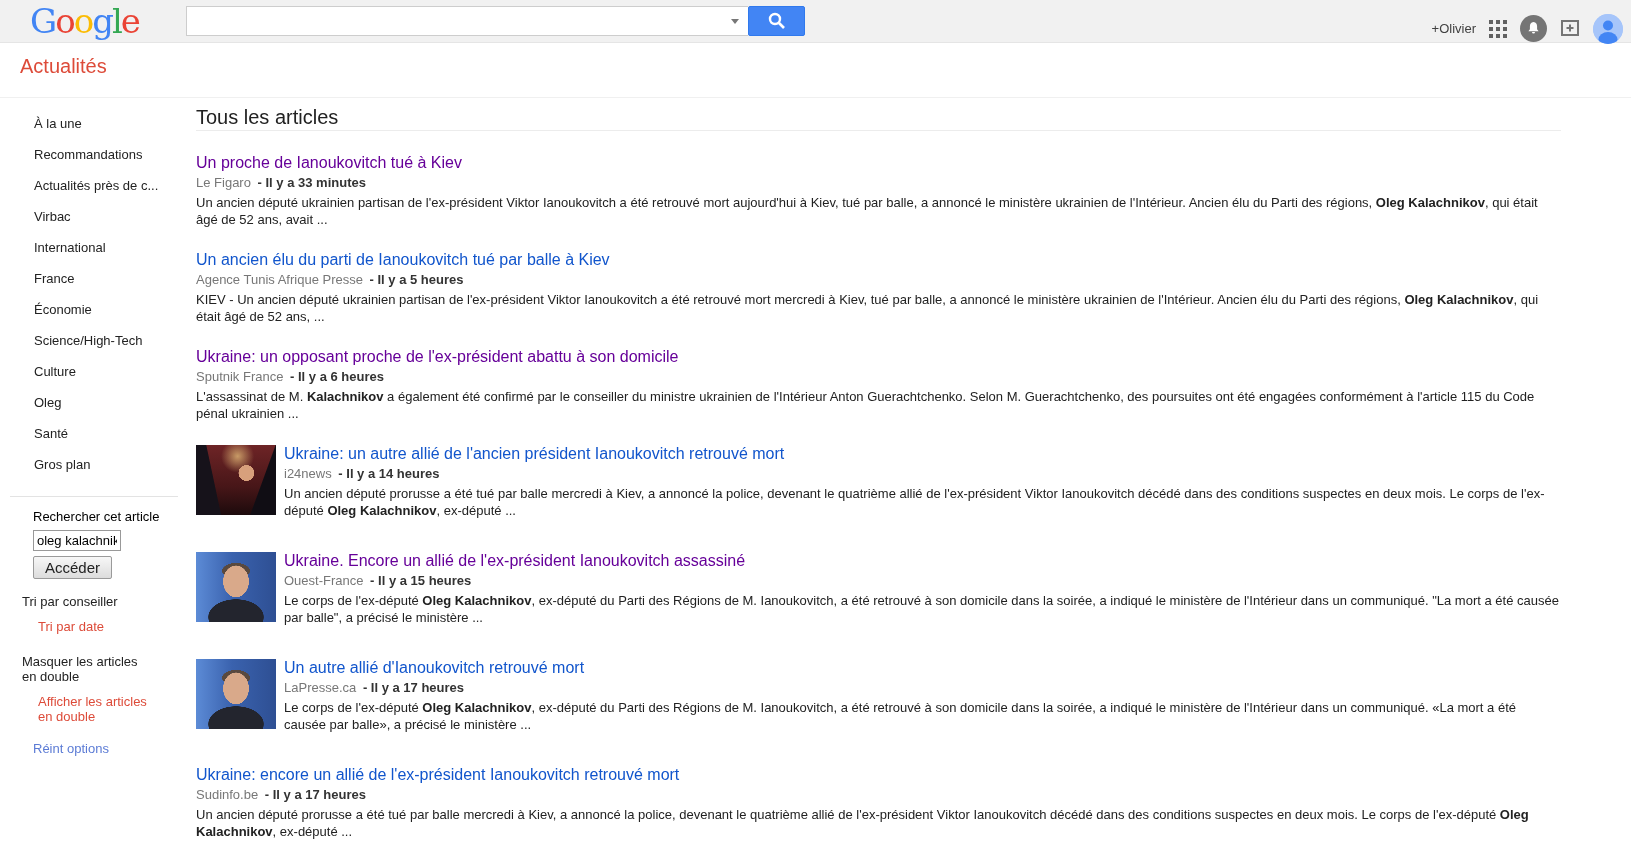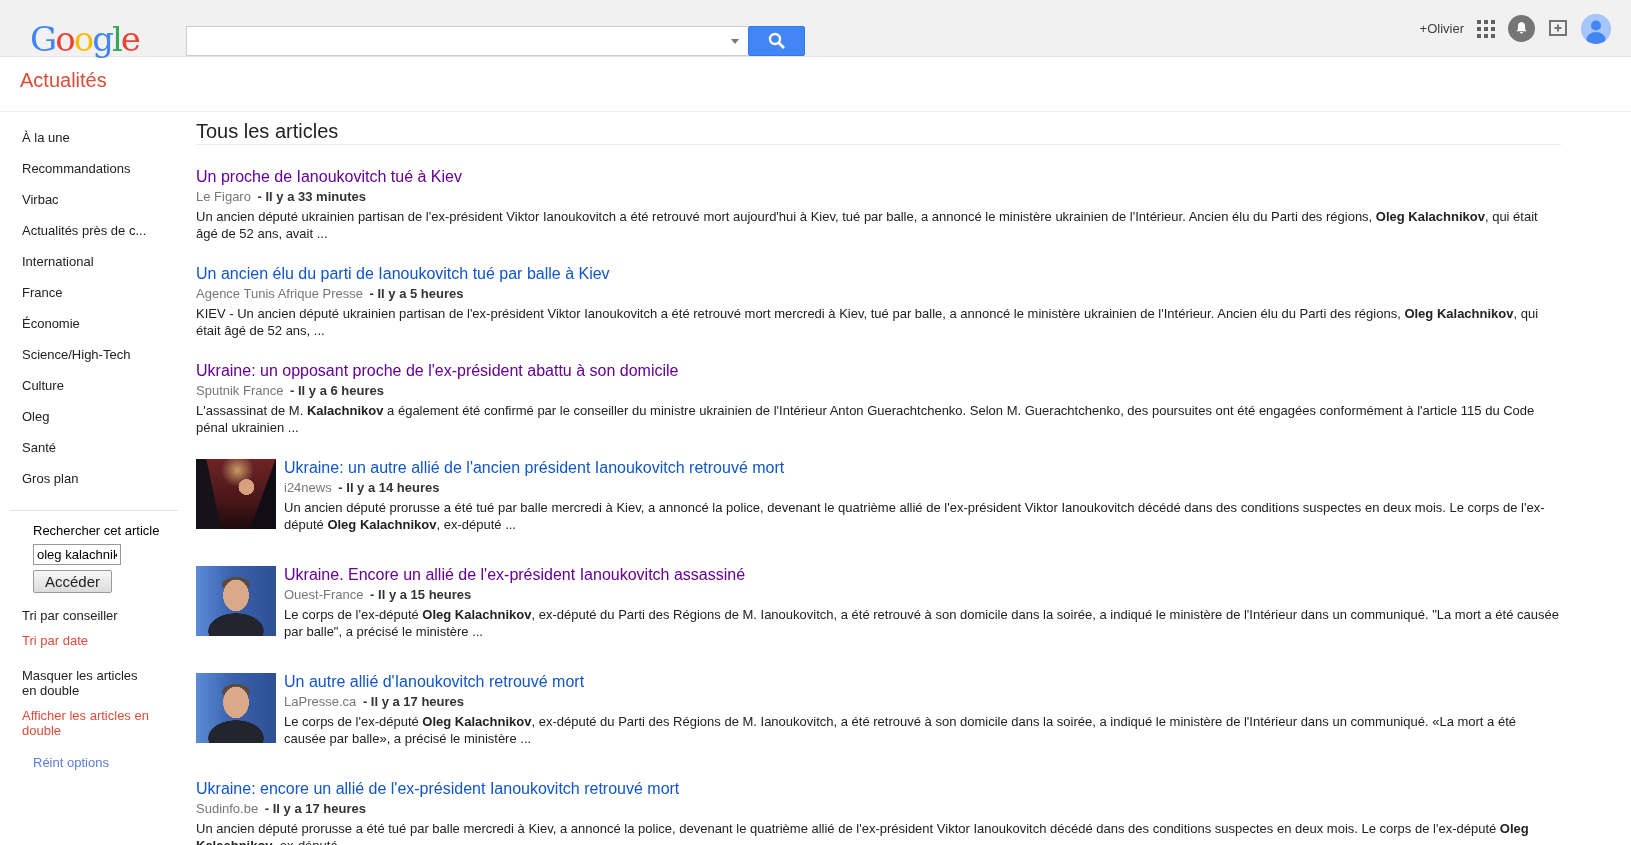--- a/index.html
+++ b/index.html
@@ -7,7 +7,7 @@
   body { min-width:1631px; min-height:845px; }
 
   
-  .topbar { height:57px; background:#f1f1f1; border-bottom:1px solid #e5e5e5; position:relative; display:flex; align-items:flex-end; }
+  .topbar { height:43px; background:#f1f1f1; border-bottom:1px solid #e5e5e5; position:relative; display:flex; align-items:center; }
   .logo { font-family:"DejaVu Serif", serif; font-size:34px; line-height:1; margin-left:30px; width:126px; letter-spacing:-2px; cursor:pointer; user-select:none; }
   .search-area { display:flex; align-items:center; margin-left:30px; }
   .search-wrap { position:relative; }

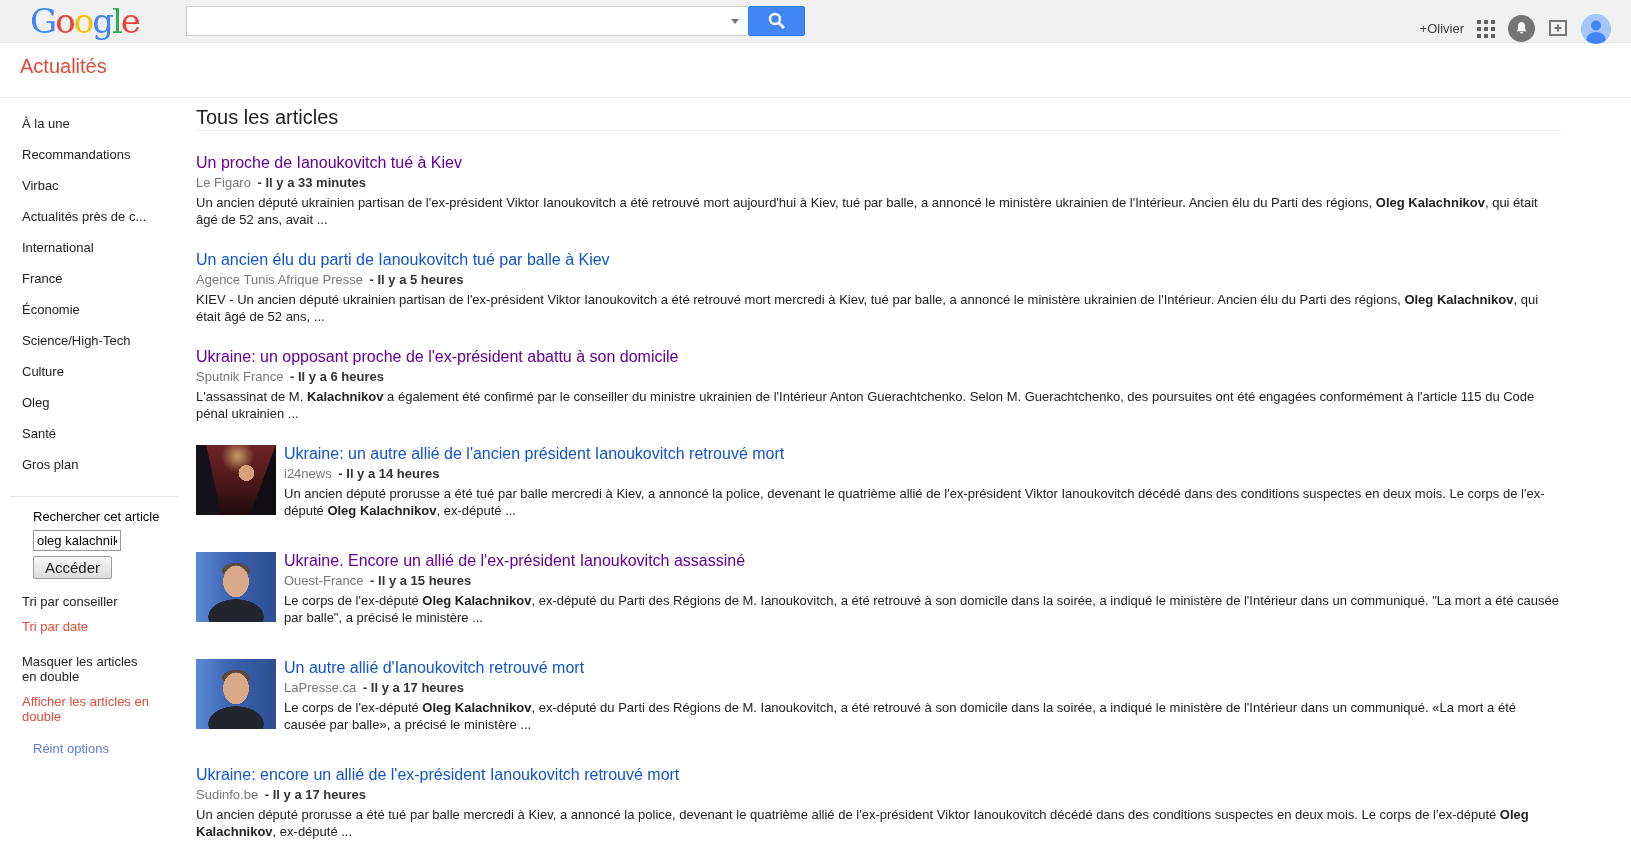--- a/index.html
+++ b/index.html
@@ -14,7 +14,7 @@
   .search-input { width:562px; height:30px; border:1px solid #cdcdcd; border-right:none; padding:4px 22px 4px 8px; font-size:15px; background:#fff; outline:none; }
   .dd-arrow { position:absolute; right:9px; top:13px; width:0; height:0; border-left:4px solid transparent; border-right:4px solid transparent; border-top:5px solid #777; cursor:pointer; }
   .search-btn { width:57px; height:30px; background:var(--btn-blue,#4285f4); border:1px solid #3079ed; border-radius:2px; cursor:pointer; display:flex; align-items:center; justify-content:center; padding:0; }
-  .topbar-right { position:absolute; right:20px; top:0; height:57px; display:flex; align-items:center; gap:12px; }
+  .topbar-right { position:absolute; right:8px; top:0; height:57px; display:flex; align-items:center; gap:12px; }
   .profile-link { font-size:13px; color:#404040; text-decoration:none; cursor:pointer; }
   .icon-btn { display:inline-flex; align-items:center; justify-content:center; cursor:pointer; }
   .bell-circle { width:27px; height:27px; border-radius:50%; background:#757575; }

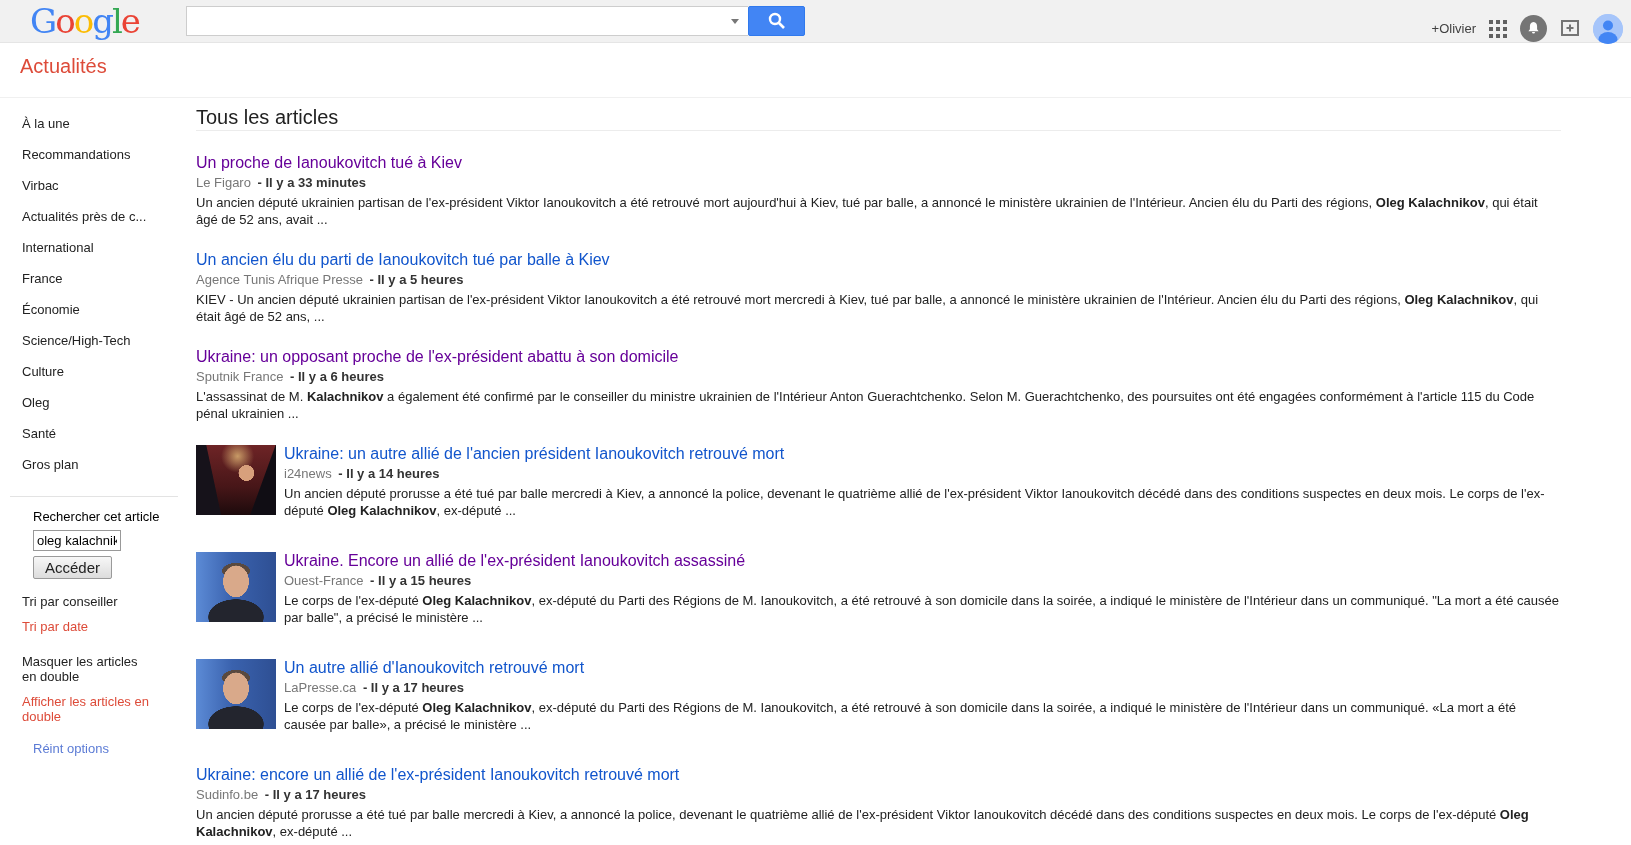--- a/index.html
+++ b/index.html
@@ -27,7 +27,7 @@
   
   .content { display:flex; align-items:flex-start; }
   .sidebar { flex:none; width:192px; padding-top:10px; font-size:13px; }
-  .side-item { display:block; padding:8px 0 8px 22px; color:#222; text-decoration:none; cursor:pointer; }
+  .side-item { display:block; padding:8px 0 8px 22px; color:#222; text-decoration:none; cursor:pointer;margin-left:12px; }
   .side-divider { border:none; border-top:1px solid #e3e3e3; margin:16px 14px 12px 10px; }
   .search-article { padding-left:33px; margin-bottom:10px; }
   .search-article-label { font-weight:normal; color:#000; margin-bottom:6px; }

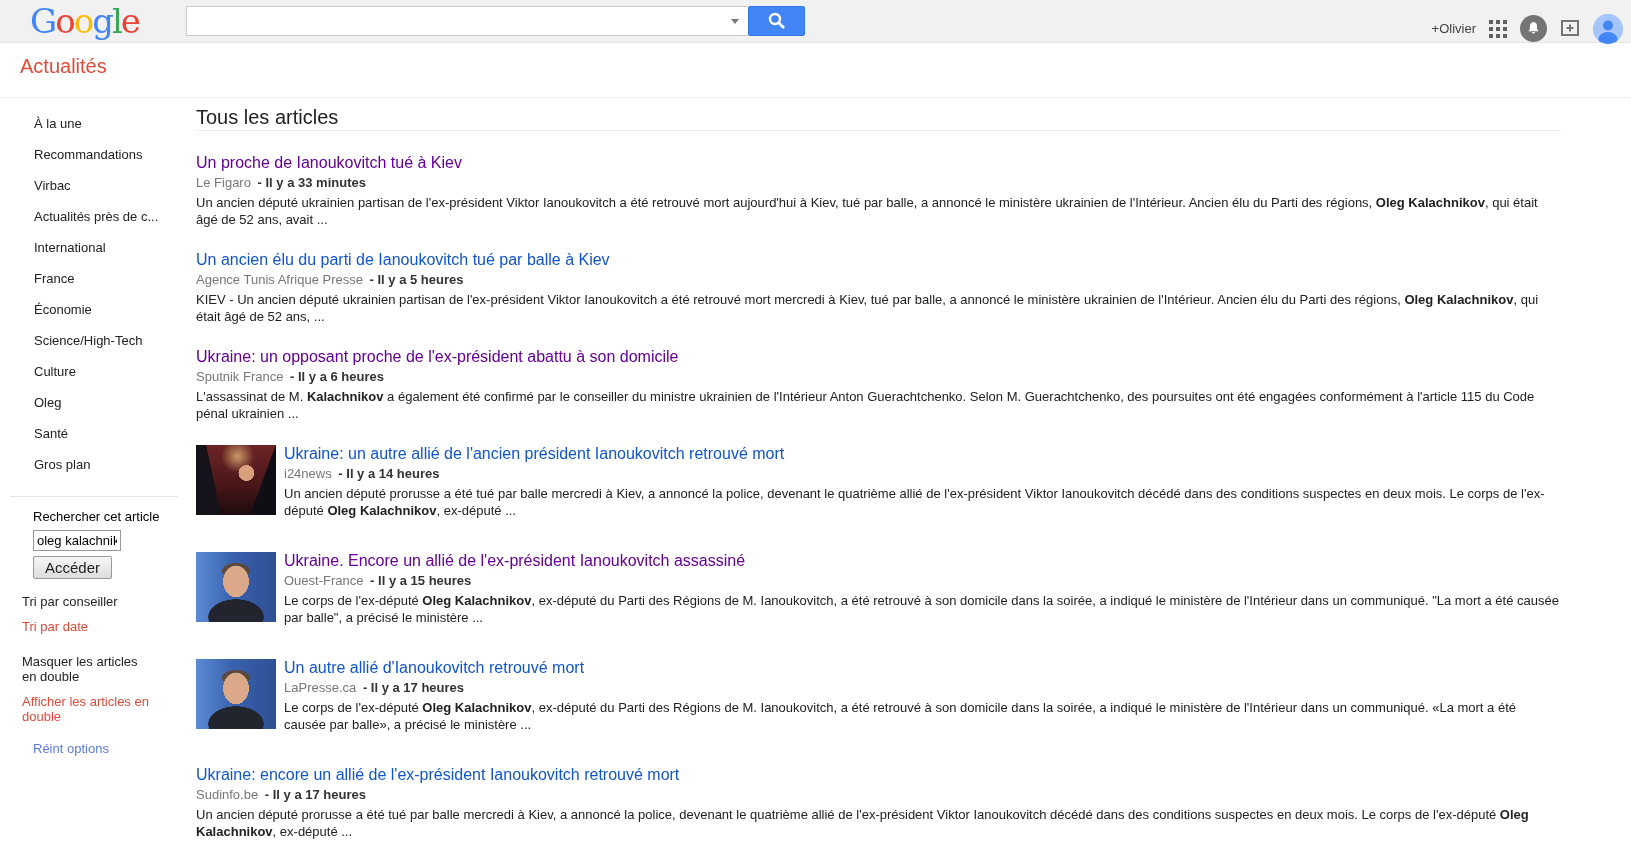--- a/index.html
+++ b/index.html
@@ -141,8 +141,8 @@
     <div id="sidebar-nav">
         <a class="side-item" href="#">À la une</a>
         <a class="side-item" href="#">Recommandations</a>
+        <a class="side-item" href="#">Actualités près de c...</a>
         <a class="side-item" href="#">Virbac</a>
-        <a class="side-item" href="#">Actualités près de c...</a>
         <a class="side-item" href="#">International</a>
         <a class="side-item" href="#">France</a>
         <a class="side-item" href="#">Économie</a>

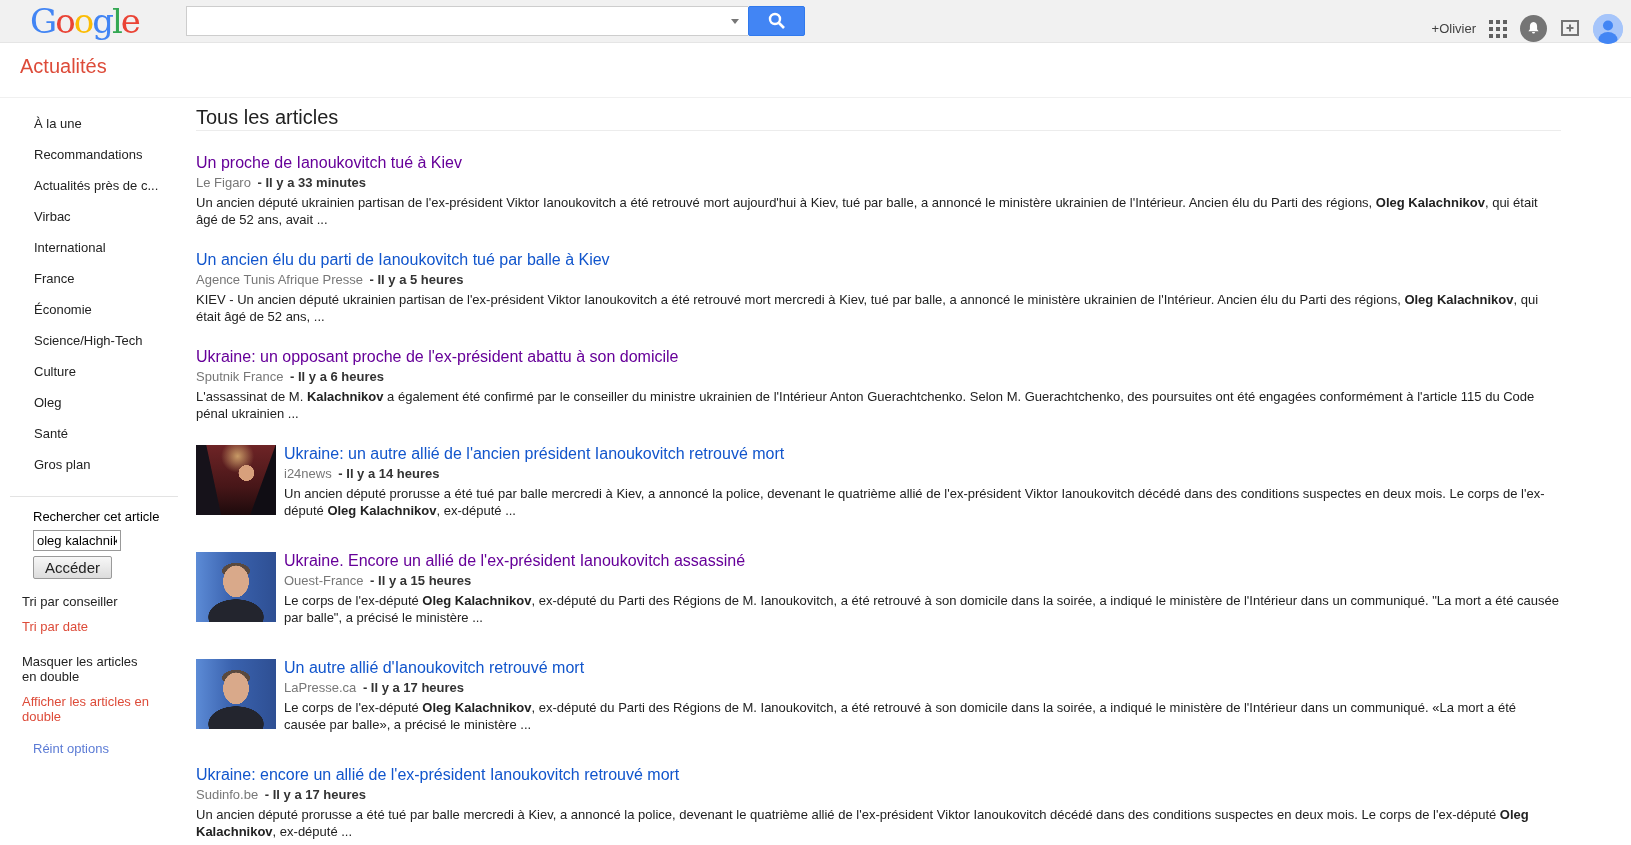--- a/index.html
+++ b/index.html
@@ -34,7 +34,7 @@
   .side-input { width:88px; font-size:13px; font-family:inherit; padding:2px 3px; border:1px solid #999; display:block; }
   .btn-acceder { margin-top:5px; font-family:inherit; font-size:15px; color:#222; background:linear-gradient(#f7f7f7,#dcdcdc); border:1px solid #9a9a9a; border-radius:2px; padding:2px 11px; cursor:pointer; }
   .side-text { padding:5px 14px 5px 22px; color:#222; }
-  .side-red-link { display:block; padding:5px 14px 5px 22px; color:var(--accent-red,#dd4b39); text-decoration:none; cursor:pointer; width:165px; }
+  .side-red-link { display:block; padding:5px 14px 5px 38px; color:var(--accent-red,#dd4b39); text-decoration:none; cursor:pointer; width:165px; }
   .dup-group { margin-top:10px; }
   .side-text.wrapped { width:165px; }
   .side-blue-link { display:block; margin-top:12px; padding-left:33px; color:#5b7bd5; text-decoration:none; cursor:pointer; }

